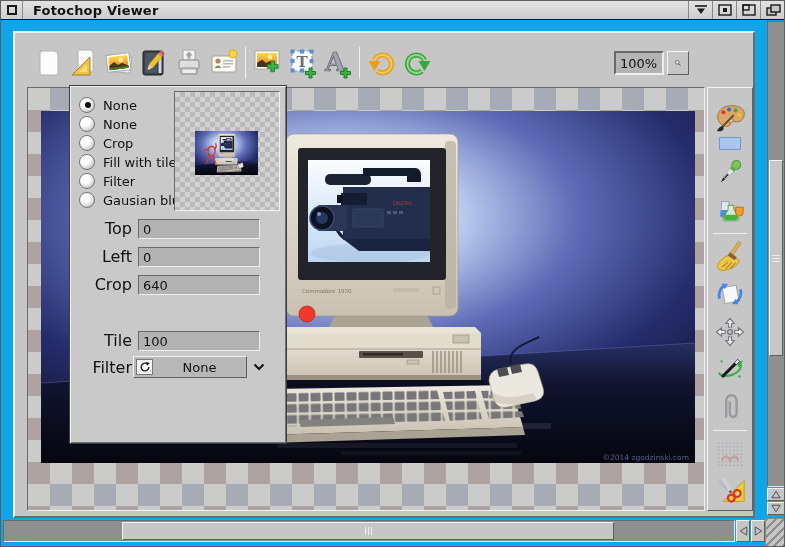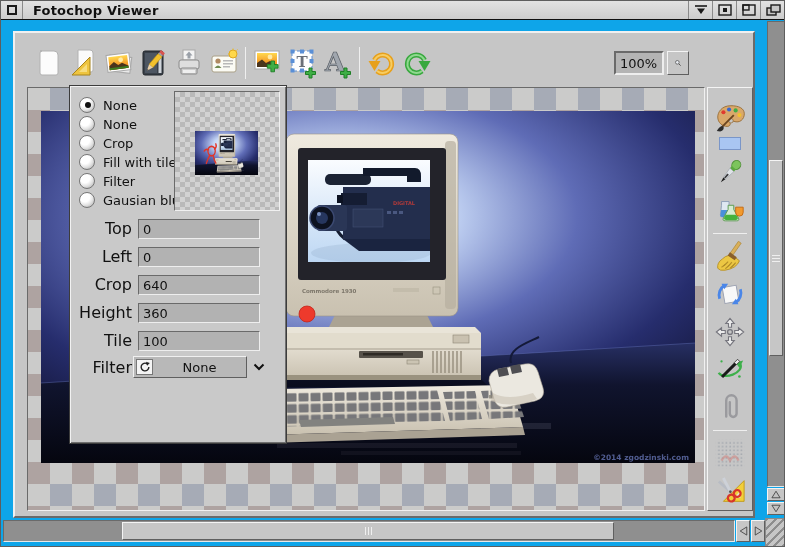--- a/index.html
+++ b/index.html
@@ -546,10 +546,6 @@
       <span class="flabel">Crop</span>
       <input class="field" value="640" style="">
     </div>
-    <div class="frow" style="top:217px">
-      <span class="flabel">Height</span>
-      <input class="field" value="360" style="">
-    </div>
     <div class="frow" style="top:245px">
       <span class="flabel">Tile</span>
       <input class="field" value="100" style="">

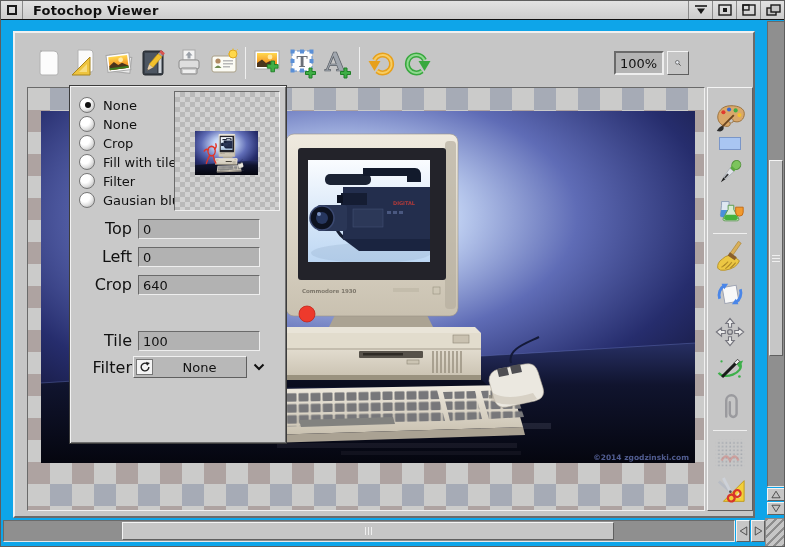--- a/index.html
+++ b/index.html
@@ -36,7 +36,7 @@
           background-color:#cbcbca;
           background-image:conic-gradient(#a6abb6 0 25%, transparent 25% 50%, #aea3a1 50% 75%, transparent 75%);
           background-size:44px 44px;}
-  .photo{left:13px;top:23px;width:654px;height:352px;font-weight:bold;}
+  .photo{left:13px;top:23px;width:654px;height:352px;}
   
   .palette{left:692px;top:54px;width:46px;height:424px;display:flex;flex-direction:column;align-items:center;padding-top:10px;}
   .pal-btn{width:36px;height:36px;display:flex;align-items:center;justify-content:center;background:transparent;border:none;padding:0;margin:1px 0;cursor:pointer;}

